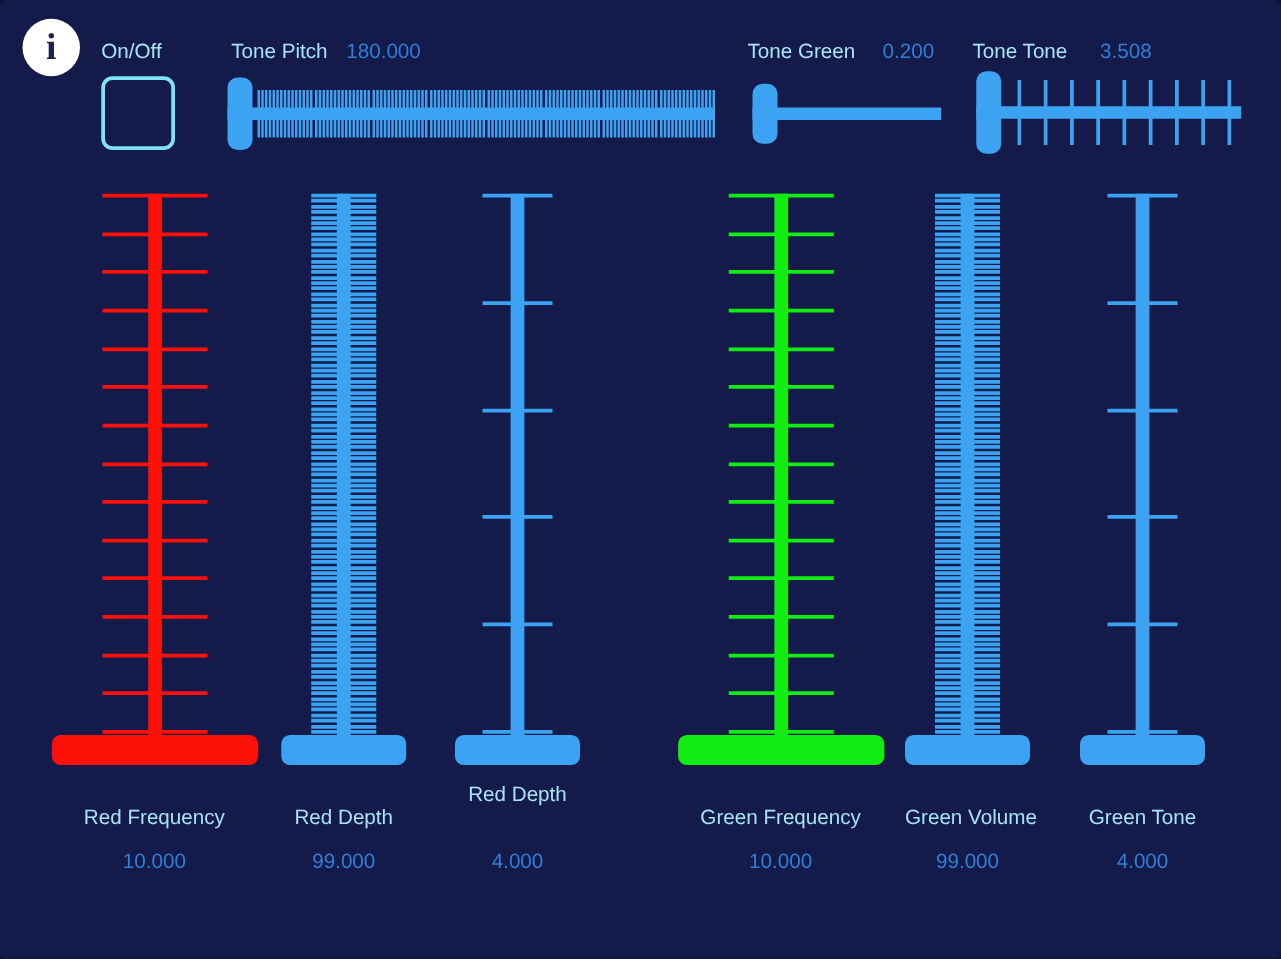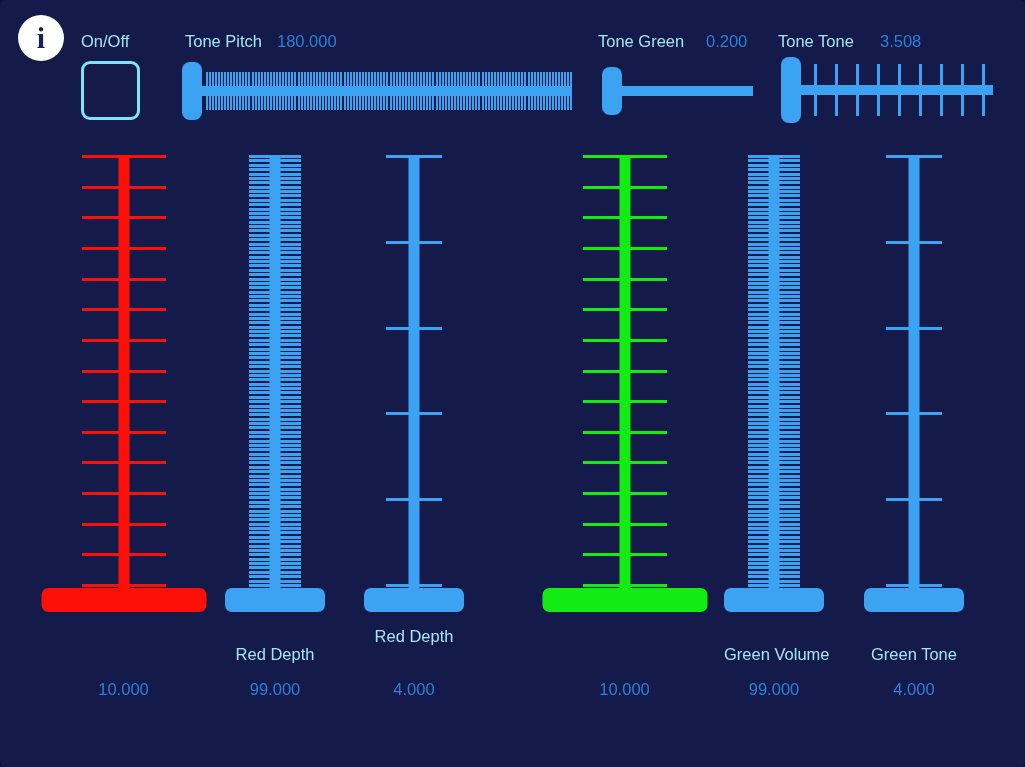--- a/index.html
+++ b/index.html
@@ -287,6 +287,7 @@
         </div>
         <div class="vs-track" style="height: 457px; background: rgb(253, 16, 8);"></div>
         <div class="vs-thumb" style="width: 165px; top: 433px; background: rgb(253, 16, 8);"></div>
+        <div class="vs-label" style="top: 490px;">Red Frequency</div>
         <div class="vs-value" style="top: 525px;">10.000</div>
       </div>
       <div class="vslider" style="left: 225px; top: 155px; width: 100px; height: 527px;">

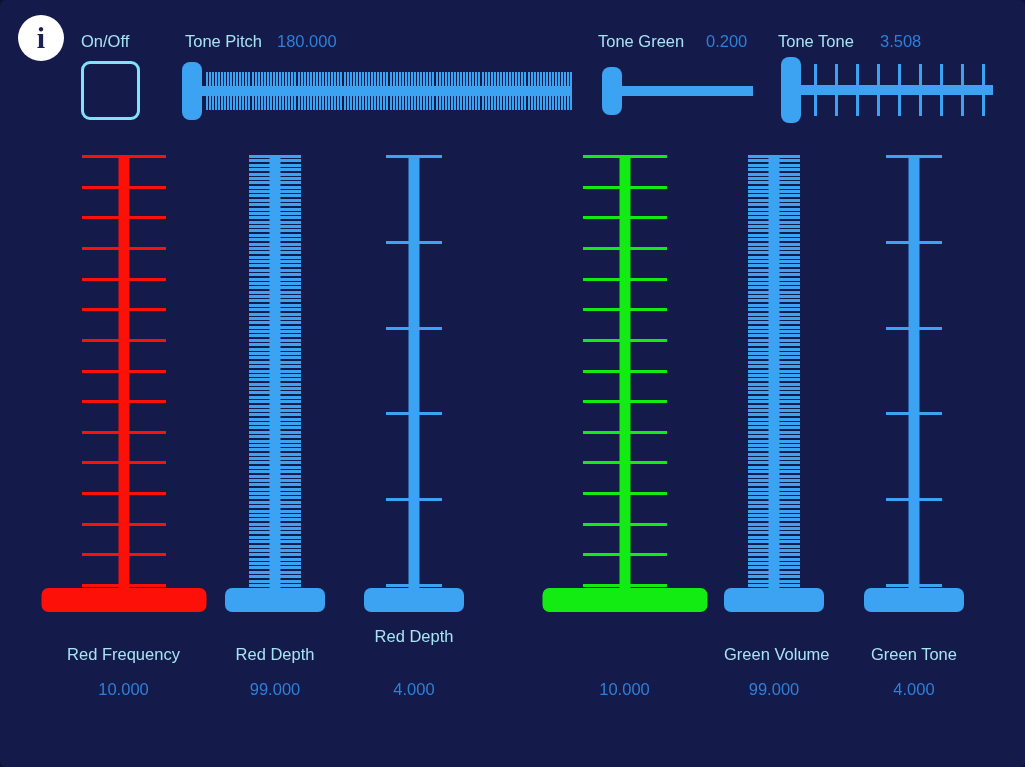--- a/index.html
+++ b/index.html
@@ -431,6 +431,7 @@
         </div>
         <div class="vs-track" style="height: 457px; background: rgb(18, 236, 18);"></div>
         <div class="vs-thumb" style="width: 165px; top: 433px; background: rgb(18, 236, 18);"></div>
+        <div class="vs-label" style="top: 490px;">Green Frequency</div>
         <div class="vs-value" style="top: 525px;">10.000</div>
       </div>
       <div class="vslider" style="left: 724px; top: 155px; width: 100px; height: 527px;">

